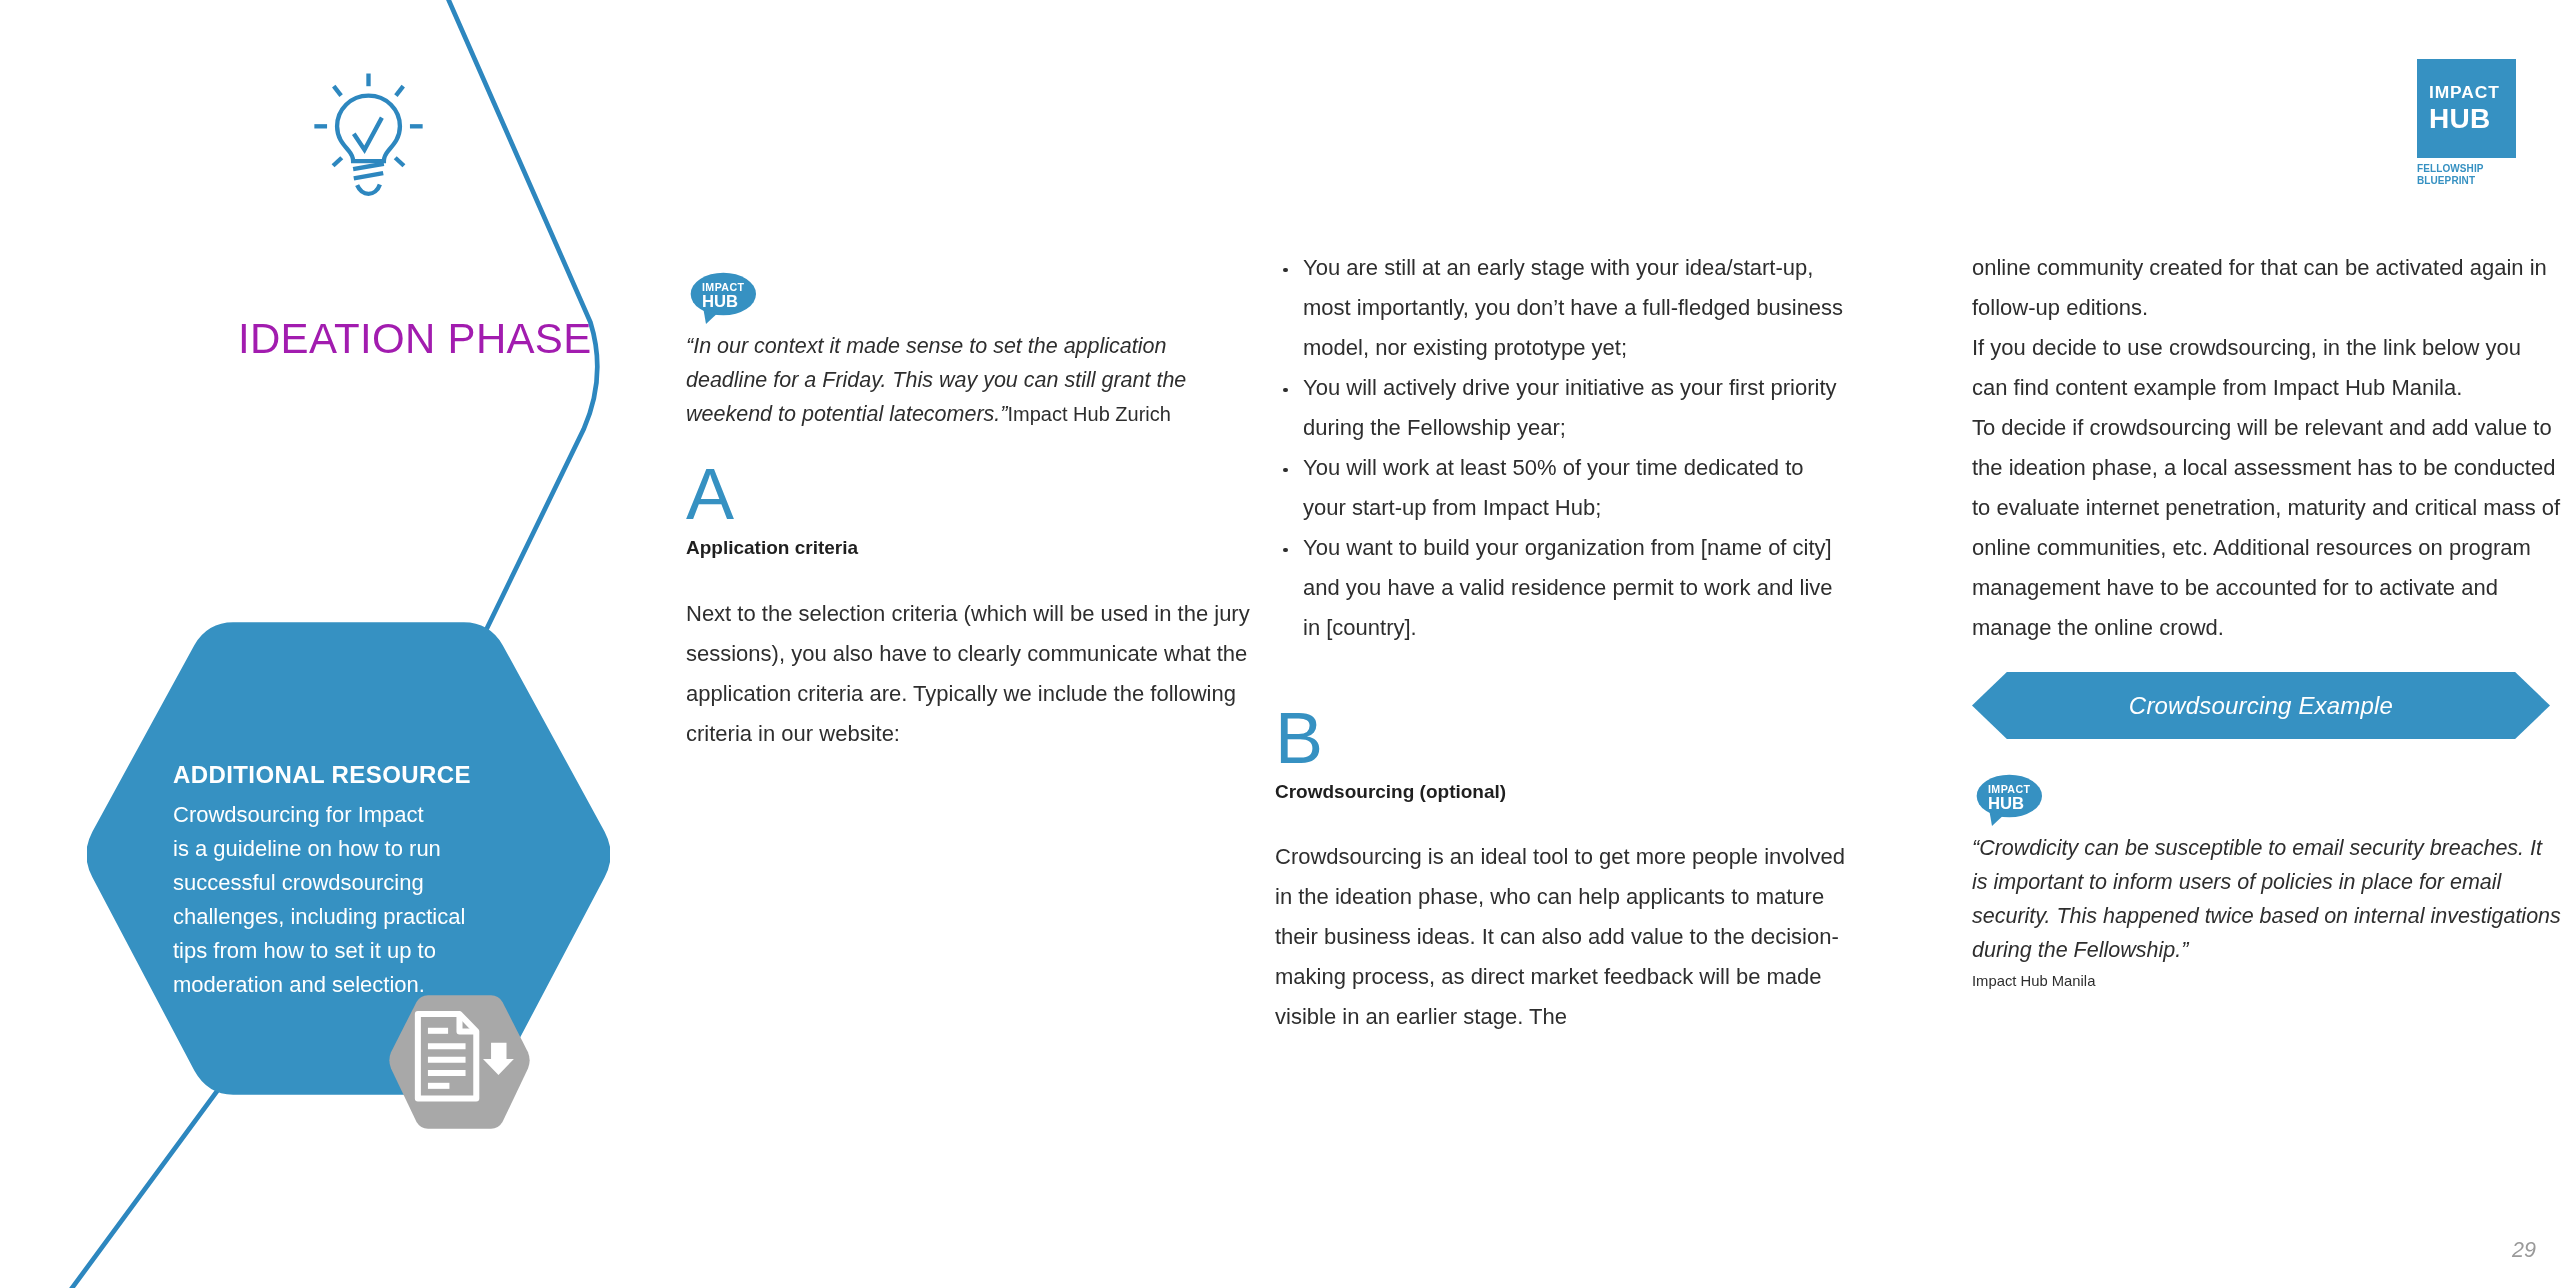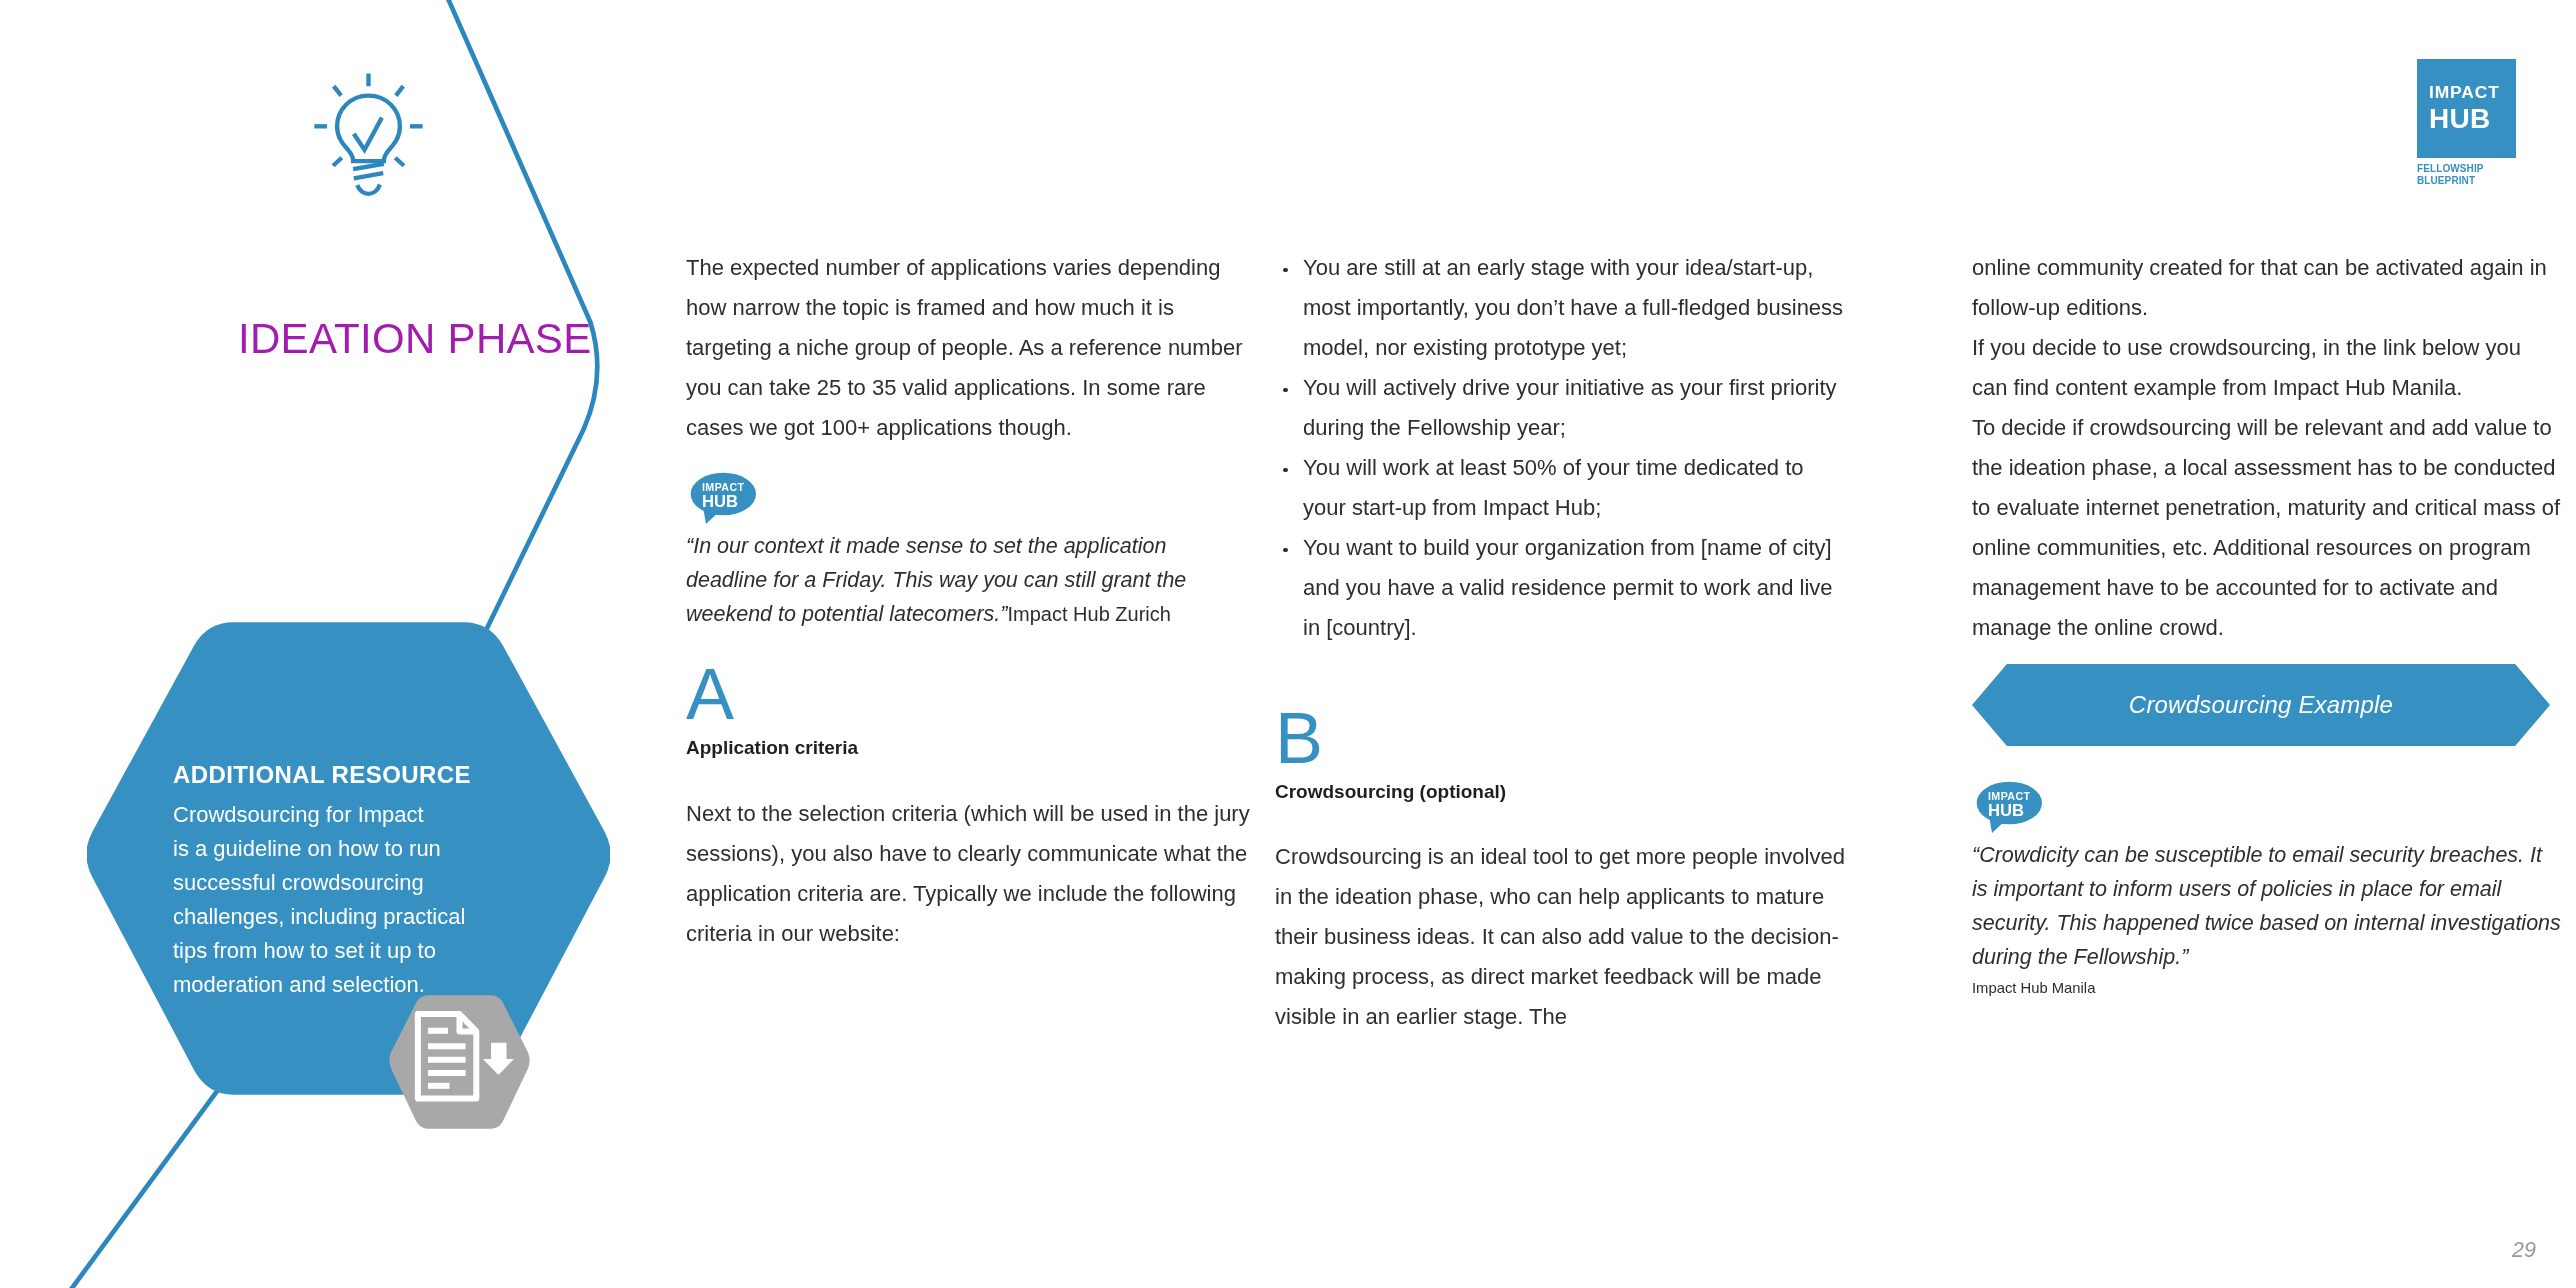--- a/index.html
+++ b/index.html
@@ -279,7 +279,6 @@
 
   <div class="col col-1">
 
-    <p class="para">The expected number of applications varies depending how narrow the topic is framed and how much it is targeting a niche group of people. As a reference number you can take 25 to 35 valid applications. In some rare cases we got 100+ applications though.</p>
 
     <div class="quote-block">
       <svg class="hub-bubble" viewBox="0 0 105 78" style="font-size:33px">

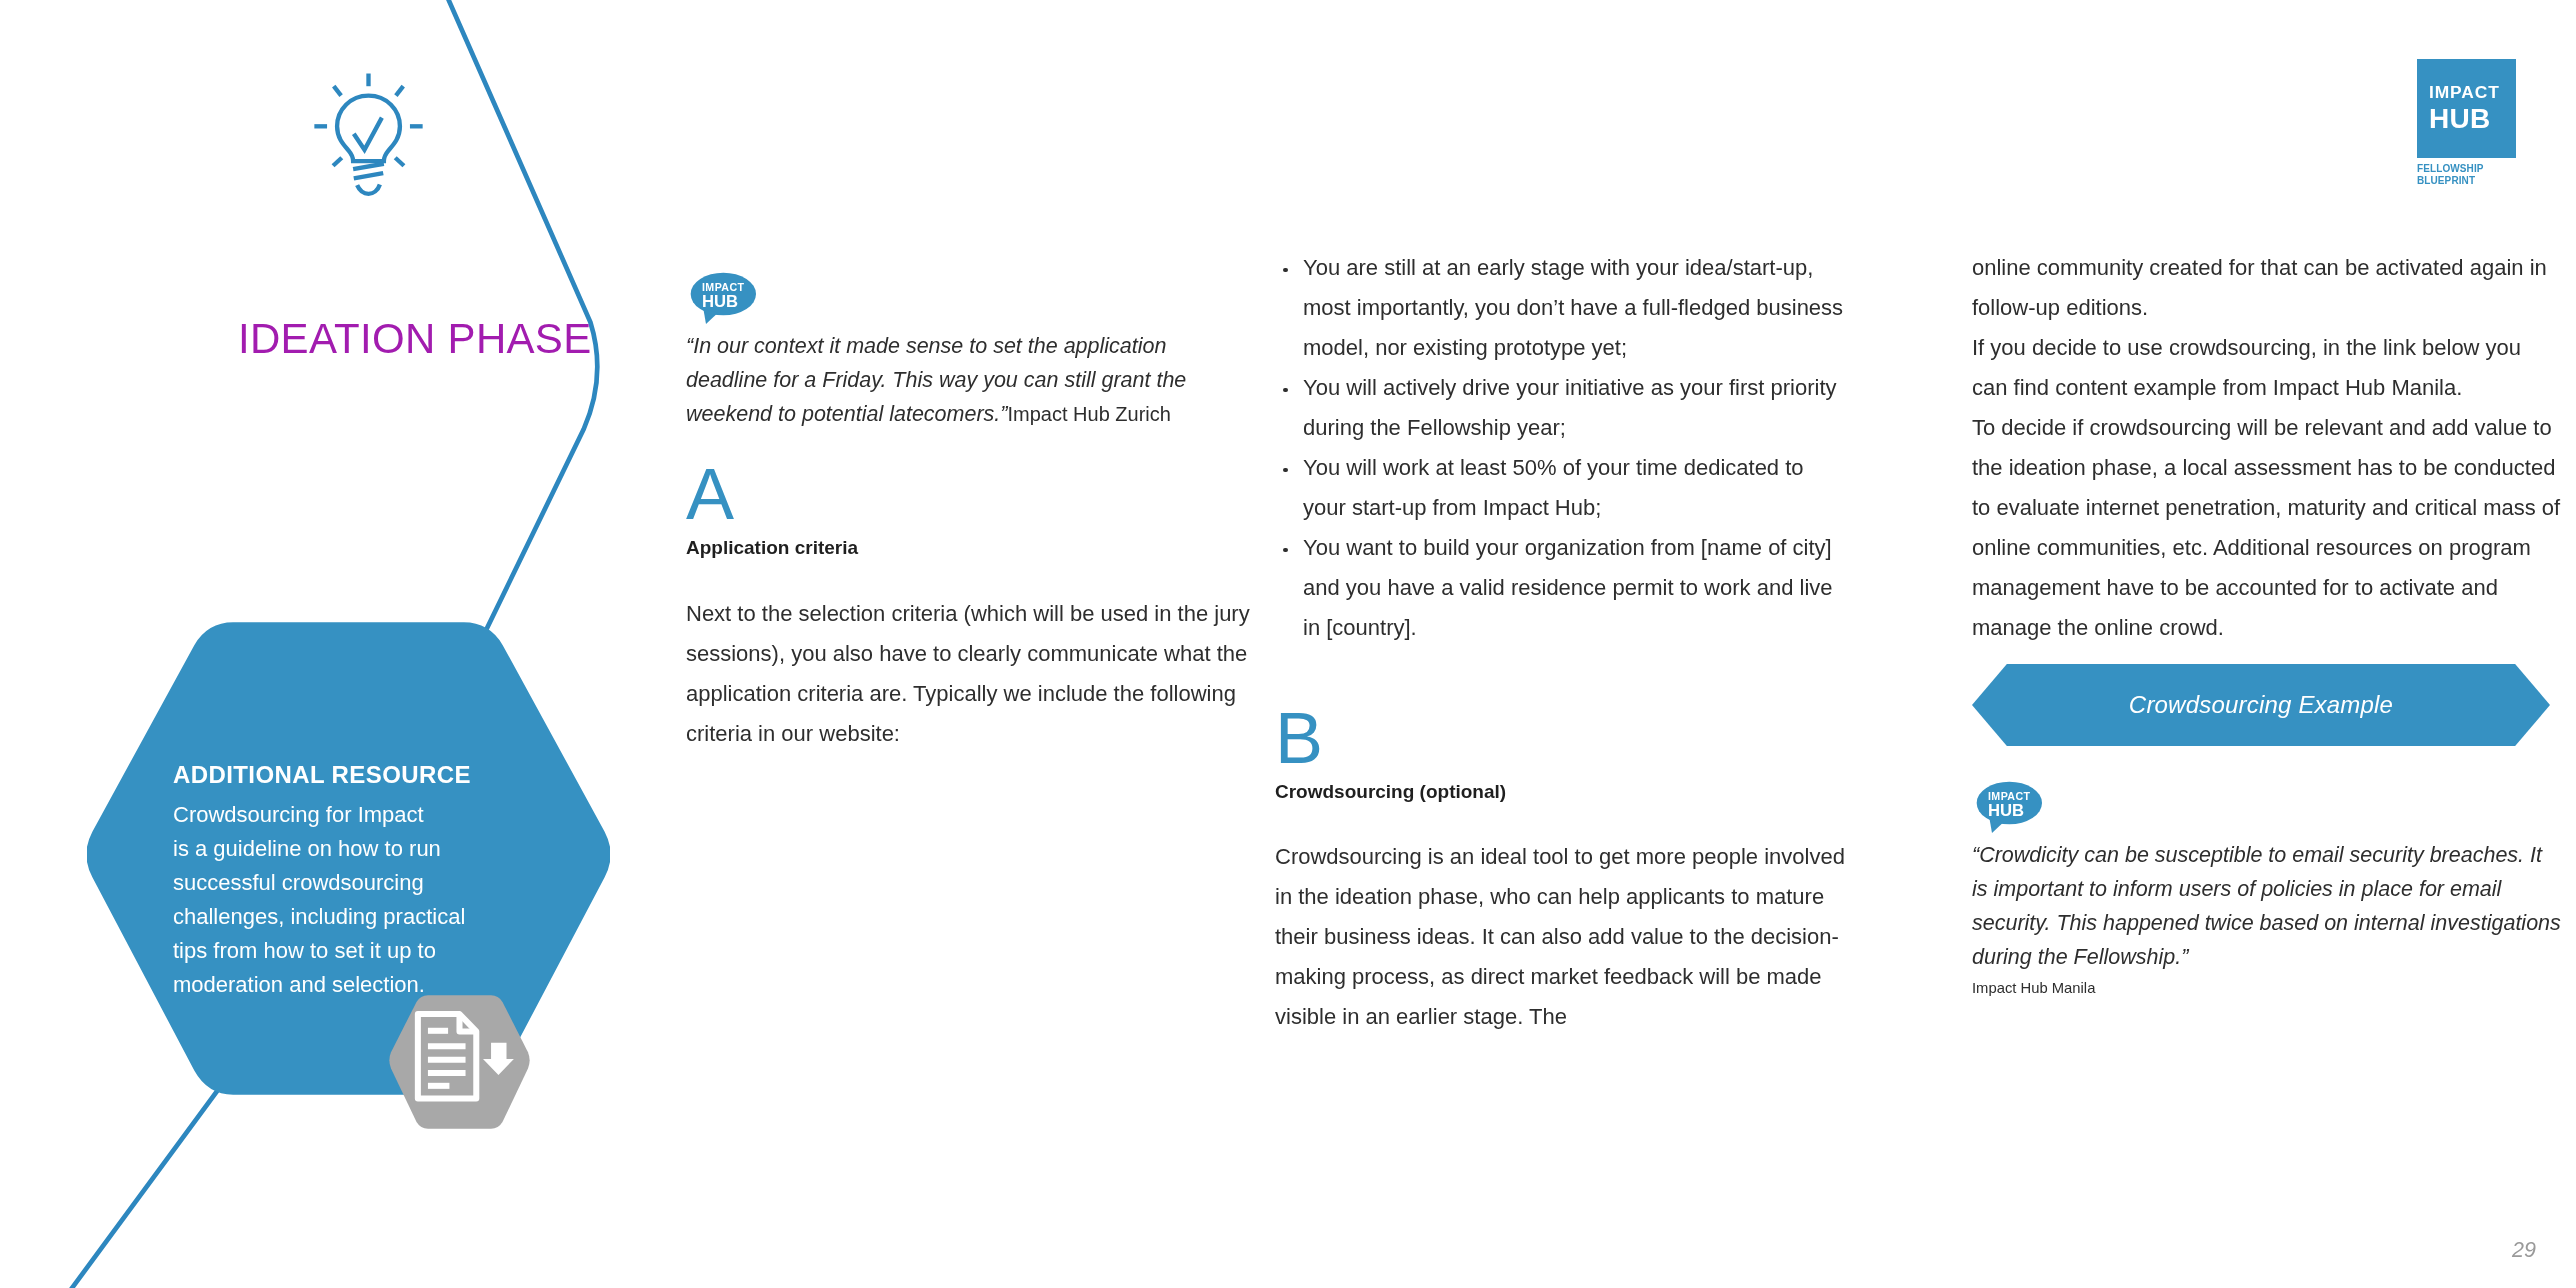--- a/index.html
+++ b/index.html
@@ -186,8 +186,8 @@
   
   .cta-btn {
     position: relative;
-    width: 578px; height: 82px;
-    margin-top: 16px;
+    width: 578px; height: 67px;
+    margin-top: 24px;
   }
   .cta-label {
     position: absolute; inset: 0;

